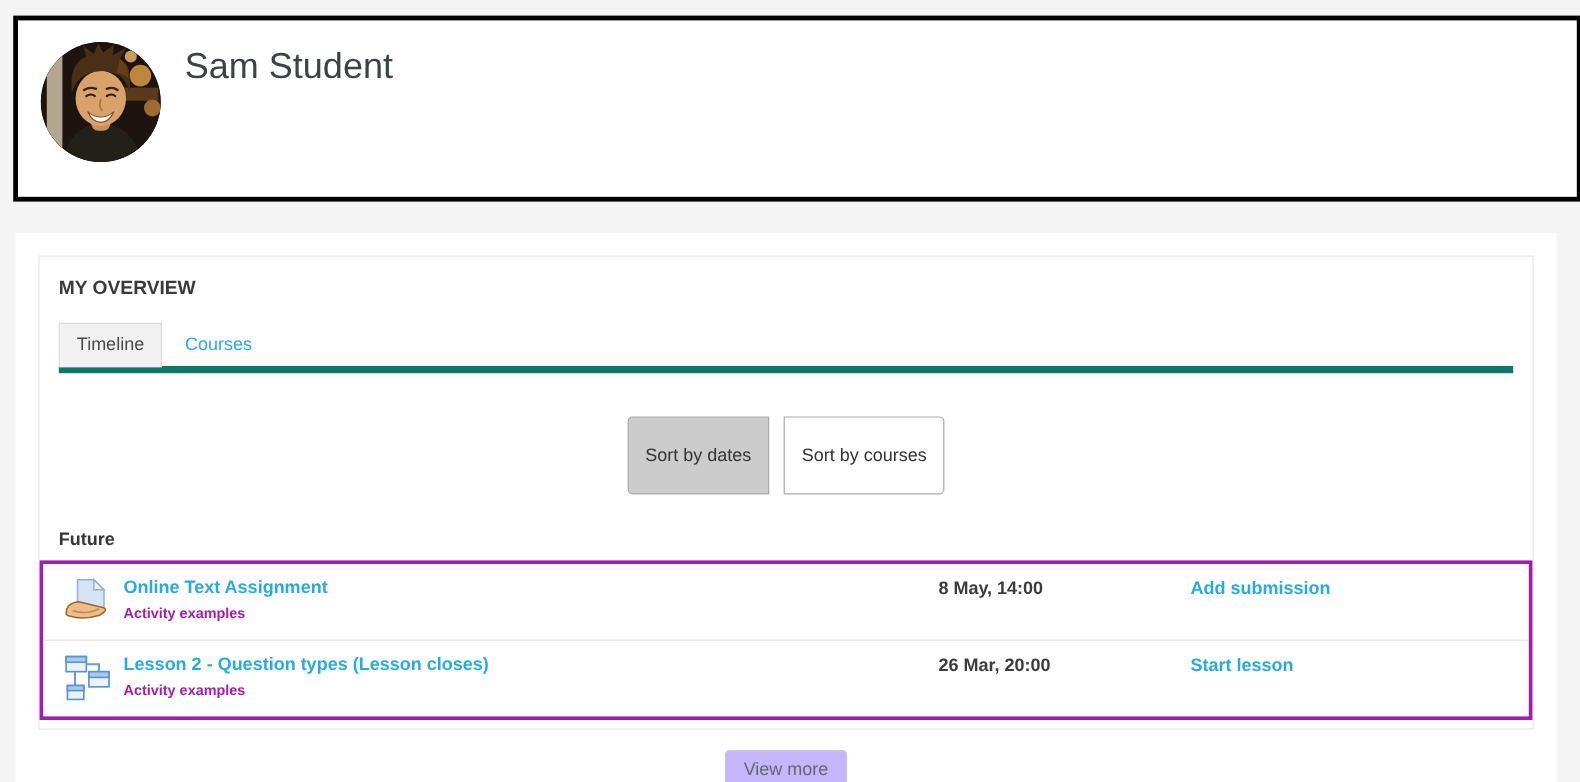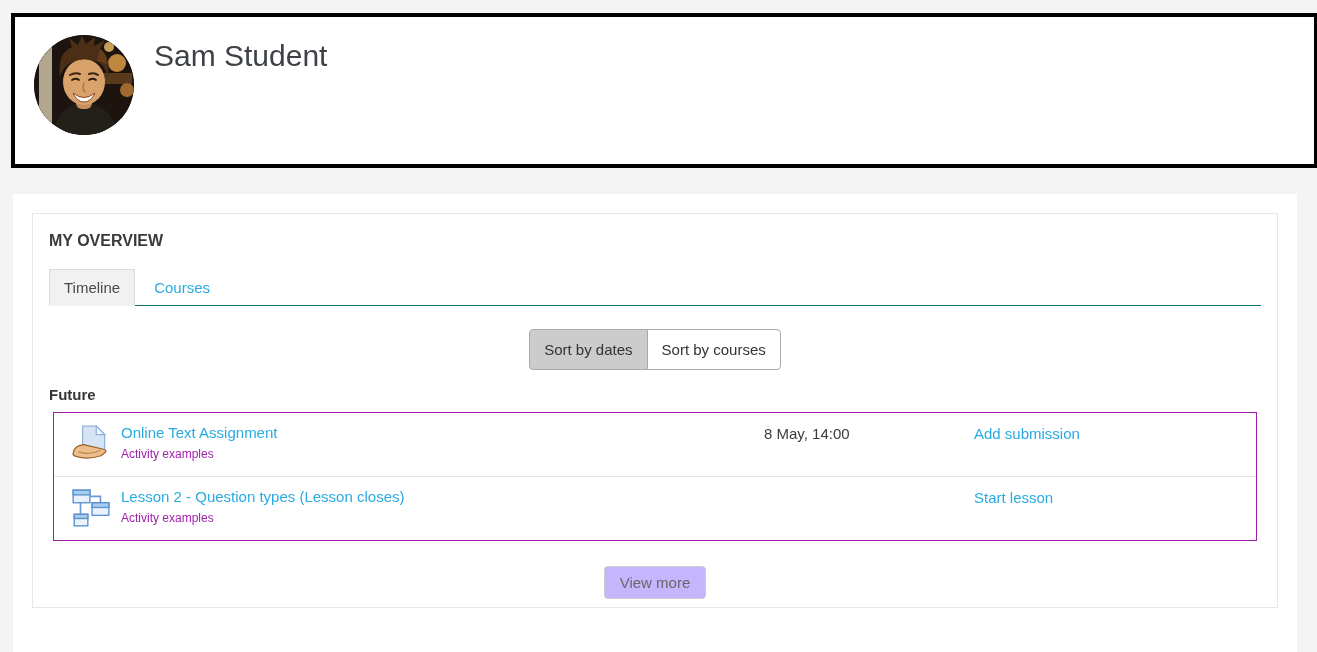--- a/index.html
+++ b/index.html
@@ -35,7 +35,7 @@
   }
   .ov-title{margin:18px 16px 0;font-size:16px;font-weight:bold;color:#3a3a3a;}
 
-  .tabs{display:flex;align-items:flex-end;margin:19px 16px 0;border-bottom:1px solid #0f766e;}
+  .tabs{display:flex;align-items:flex-end;margin:19px 16px 0;border-bottom:6px solid #0f766e;}
   .tab{font-size:15px;padding:9px 14px;margin-bottom:-1px;cursor:pointer;color:#4a4a4a;}
   .tab.active{background:#f1f1f1;border:1px solid #ddd;border-bottom-color:#f1f1f1;}
   .tab.link{color:var(--link);border:1px solid transparent;margin-left:4px;}

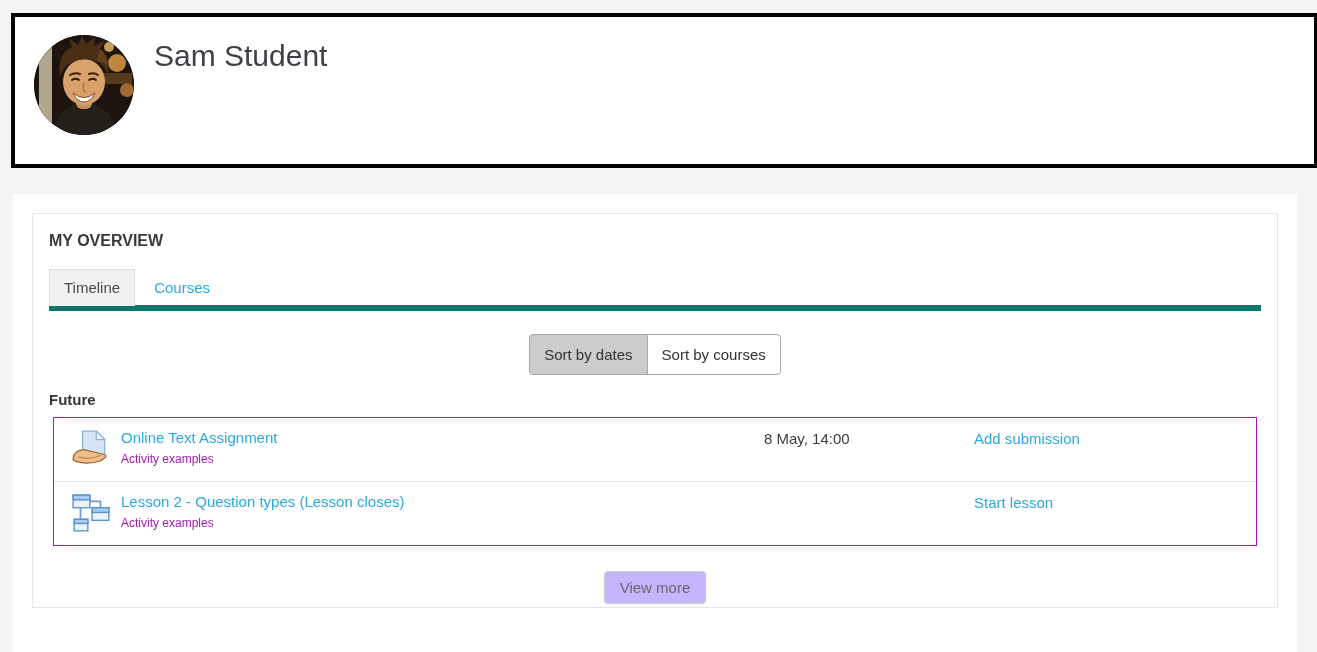--- a/index.html
+++ b/index.html
@@ -42,7 +42,7 @@
 
   .sort-row{display:flex;justify-content:center;margin-top:23px;}
   .sort-btn{
-    font-size:15px;line-height:15px;padding:12px 14px;margin:0;
+    font-size:15px;line-height:15px;padding:24px 14px;margin:13px;
     background:#fff;border:1px solid #a9a9a9;color:#333;
     cursor:pointer;font-family:inherit;
   }

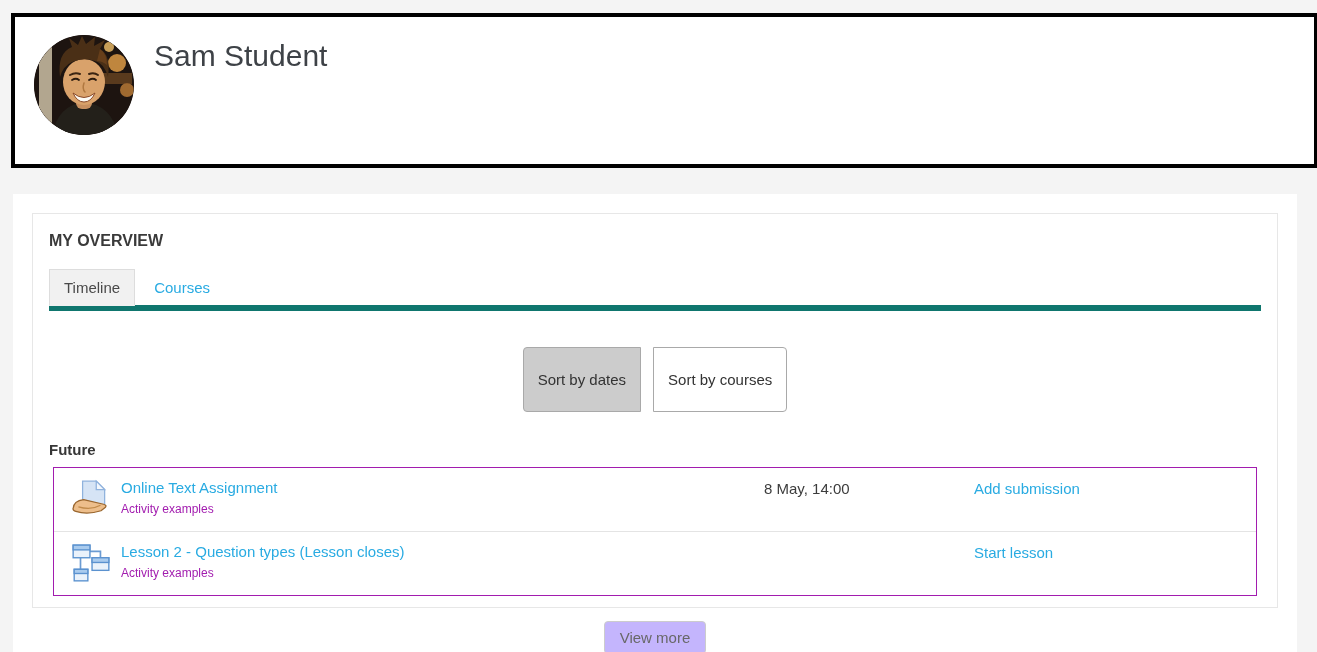--- a/index.html
+++ b/index.html
@@ -52,7 +52,7 @@
 
   .section-heading{margin:16px 16px 0;font-size:15px;font-weight:bold;color:#363636;}
 
-  .event-list{margin:9px 20px 0;border:1px solid #a21caf;}
+  .event-list{margin:9px 0 0;border:3px solid #a21caf;font-weight:bold;}
   .event-row{display:flex;align-items:flex-start;padding:11px 16px;}
   .event-row + .event-row{border-top:1px solid #e4e4e4;}
   .event-icon{flex:0 0 42px;width:42px;height:42px;margin-top:-1px;}

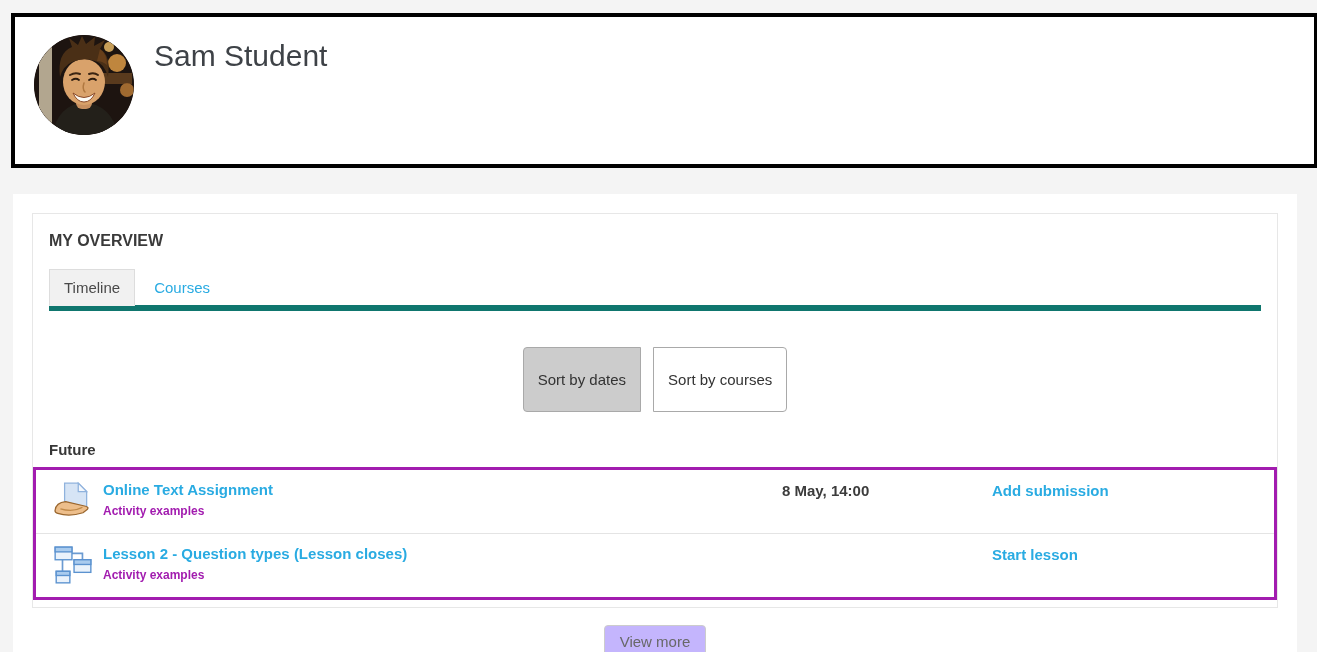--- a/index.html
+++ b/index.html
@@ -164,6 +164,7 @@
           <a class="event-title">Lesson 2 - Question types (Lesson closes)</a>
           <div class="event-course">Activity examples</div>
         </div>
+        <div class="event-date">26 Mar, 20:00</div>
         <div class="event-action">
           <a>Start lesson</a>
         </div>

